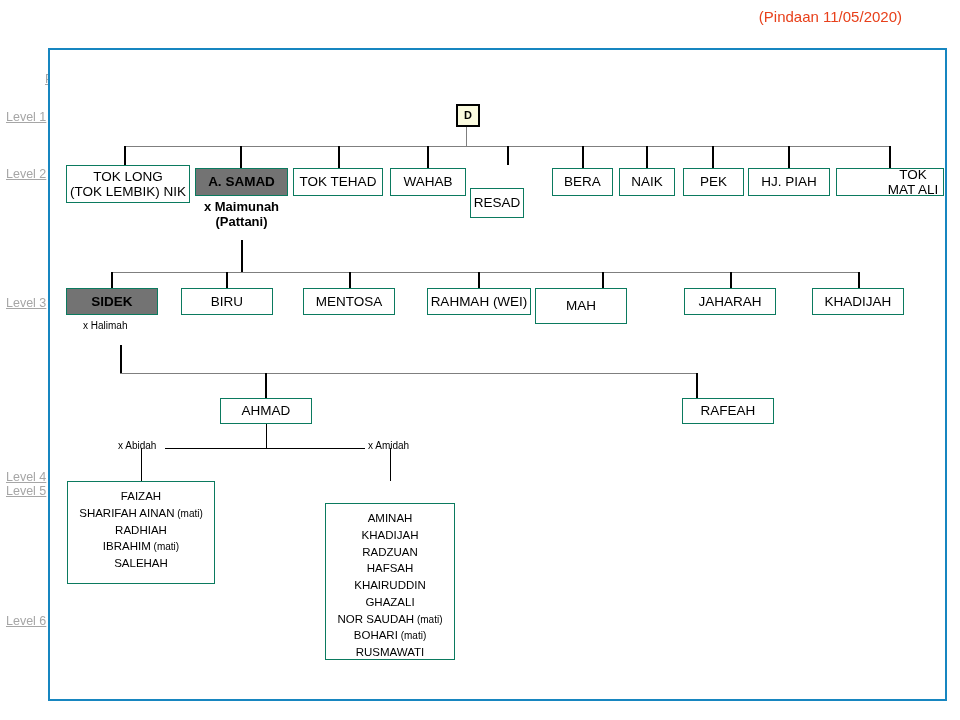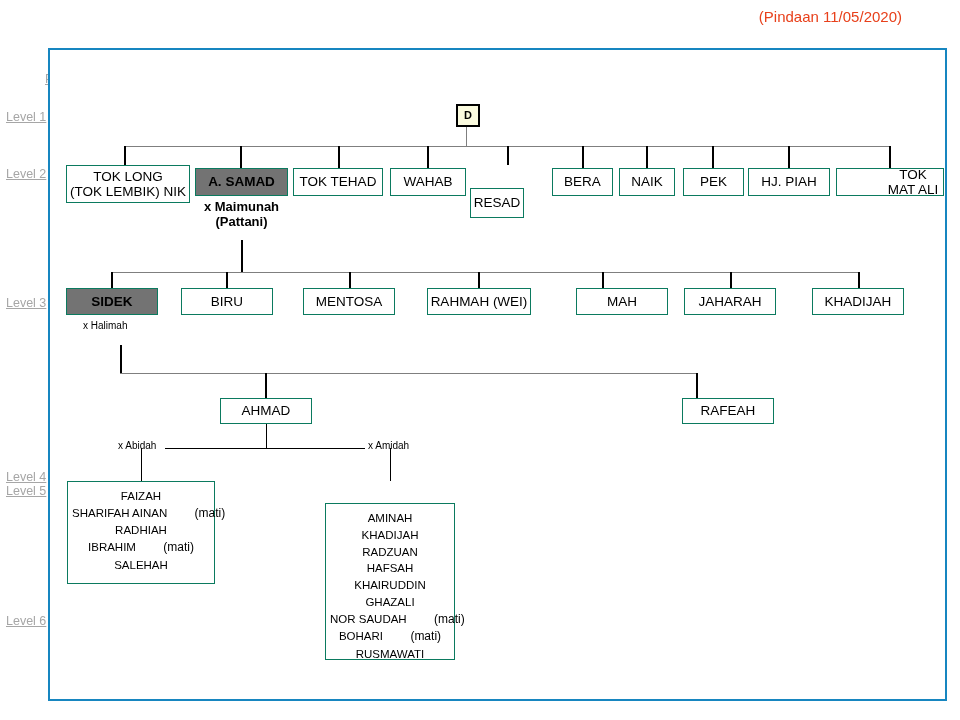--- a/index.html
+++ b/index.html
@@ -200,7 +200,7 @@
       <div class="node" style="left: 181px; top: 288px; width: 92px; height: 27px;">BIRU</div>
       <div class="node" style="left: 303px; top: 288px; width: 92px; height: 27px;">MENTOSA</div>
       <div class="node" style="left: 427px; top: 288px; width: 104px; height: 27px;">RAHMAH (WEI)</div>
-      <div class="node" style="left: 576px; top: 288px; width: 92px; height: 27px;">MAH</div>
+      <div class="node" style="left: 535px; top: 288px; width: 92px; height: 36px;">MAH</div>
       <div class="node" style="left: 684px; top: 288px; width: 92px; height: 27px;">JAHARAH</div>
       <div class="node" style="left: 812px; top: 288px; width: 92px; height: 27px;">KHADIJAH</div>
       <div class="node" style="left: 220px; top: 398px; width: 92px; height: 26px;">AHMAD</div>

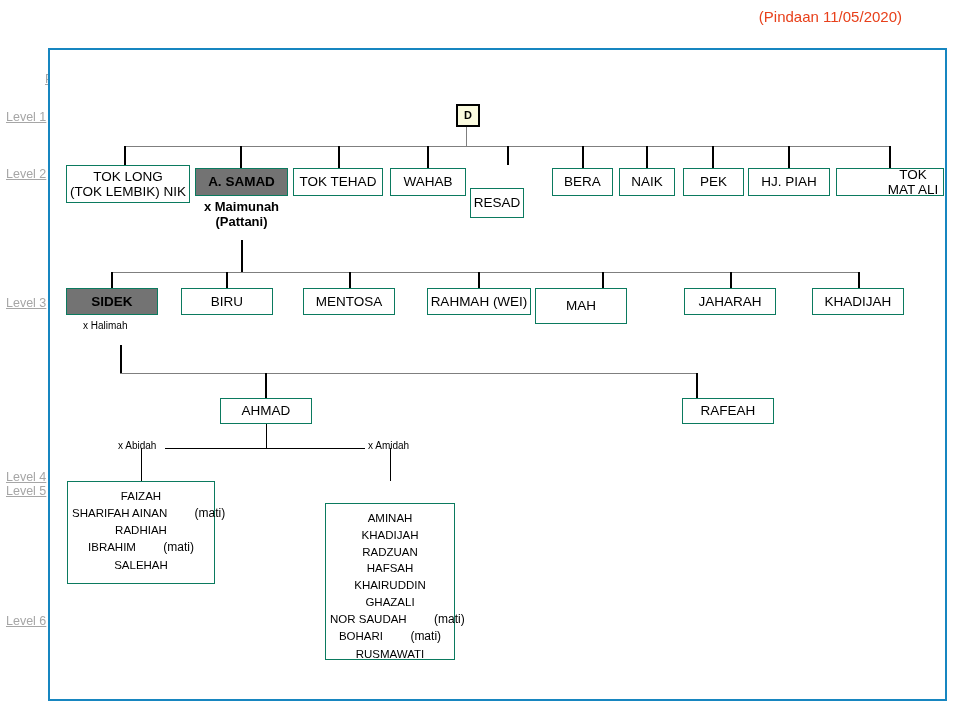--- a/index.html
+++ b/index.html
@@ -106,7 +106,7 @@
     text-align: center;
   }
   .node.list .nm { display: block; white-space: nowrap; }
-  .node.list .nm .mati { font-size: 12px; padding-left: 24px; }
+  .node.list .nm .mati { font-size: 10px; }
 
   
   .spouse {

